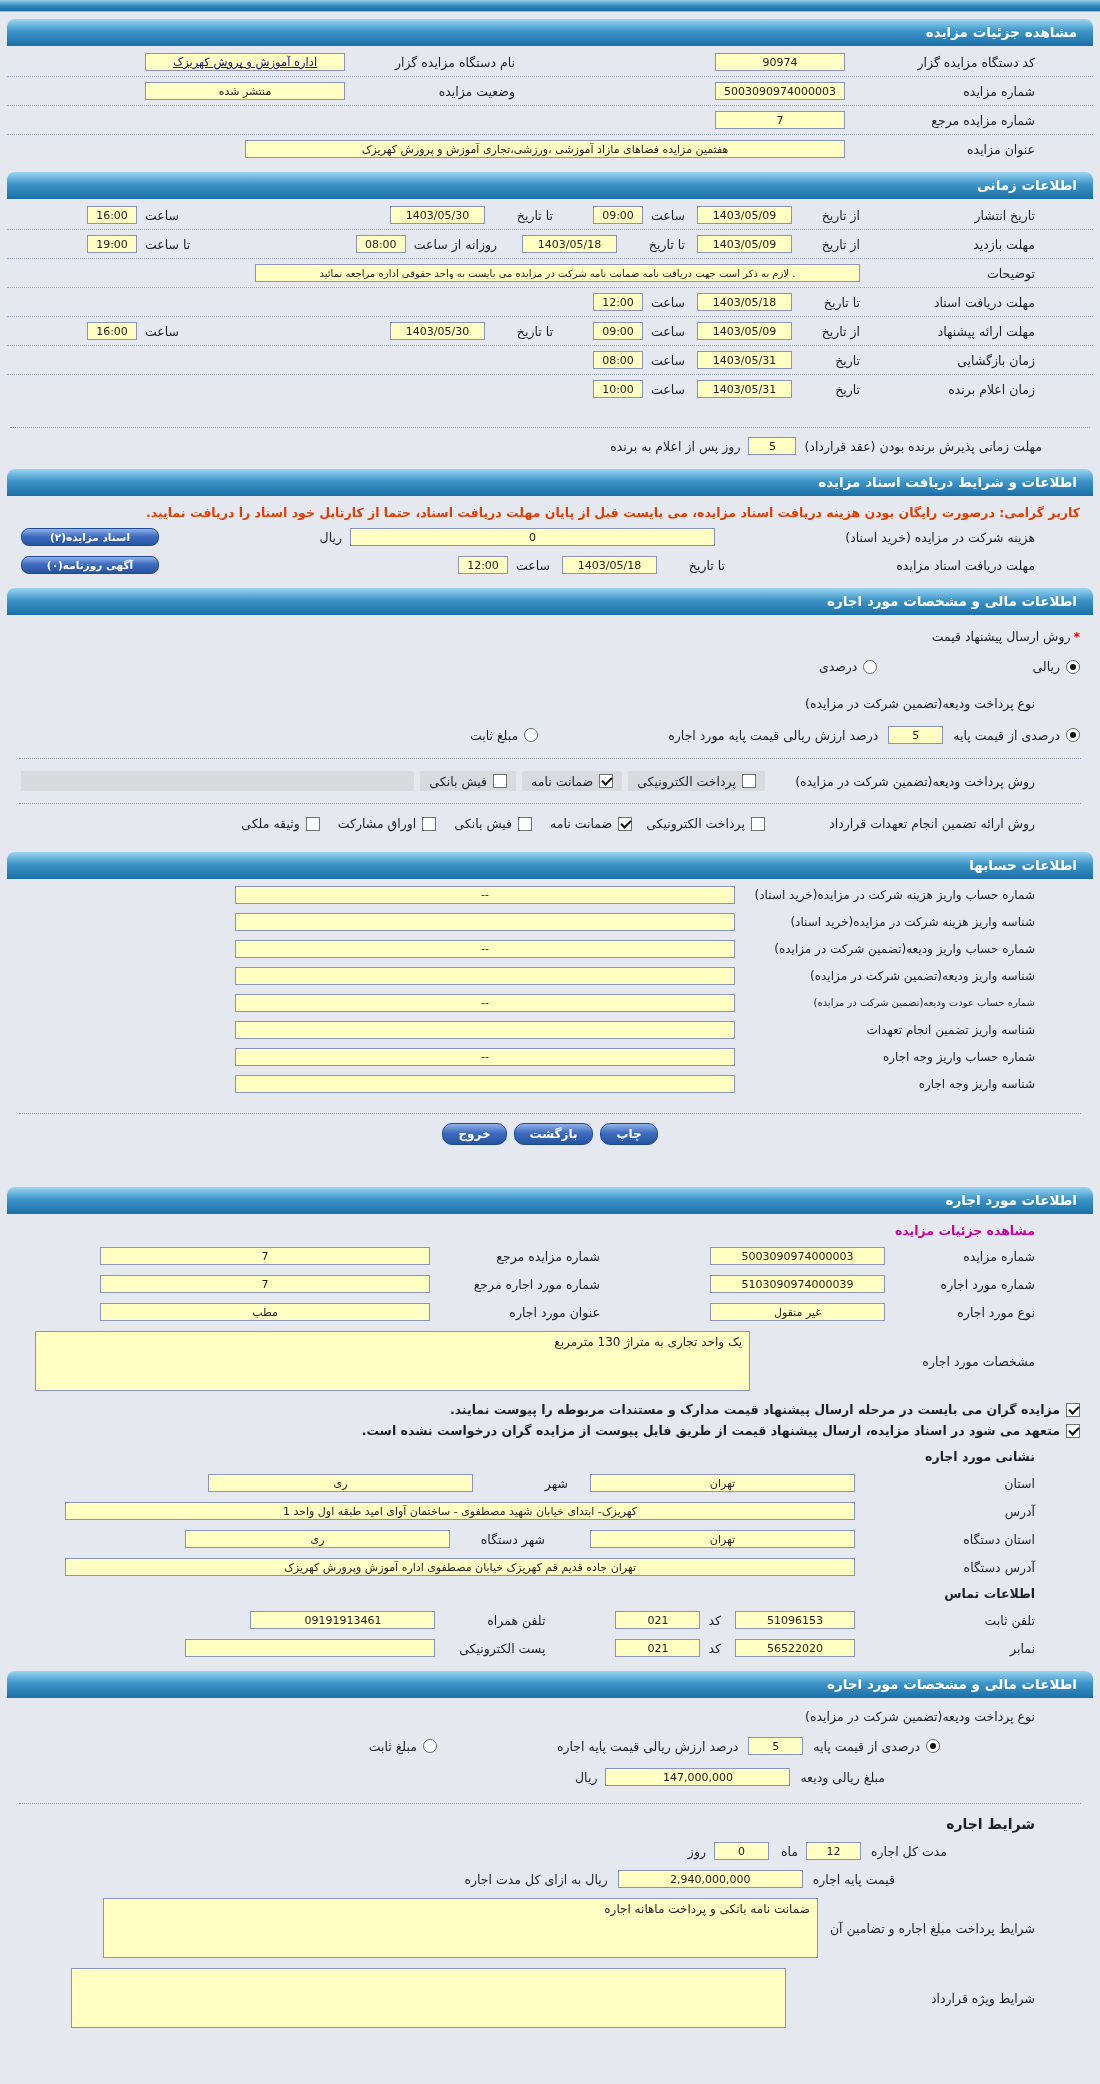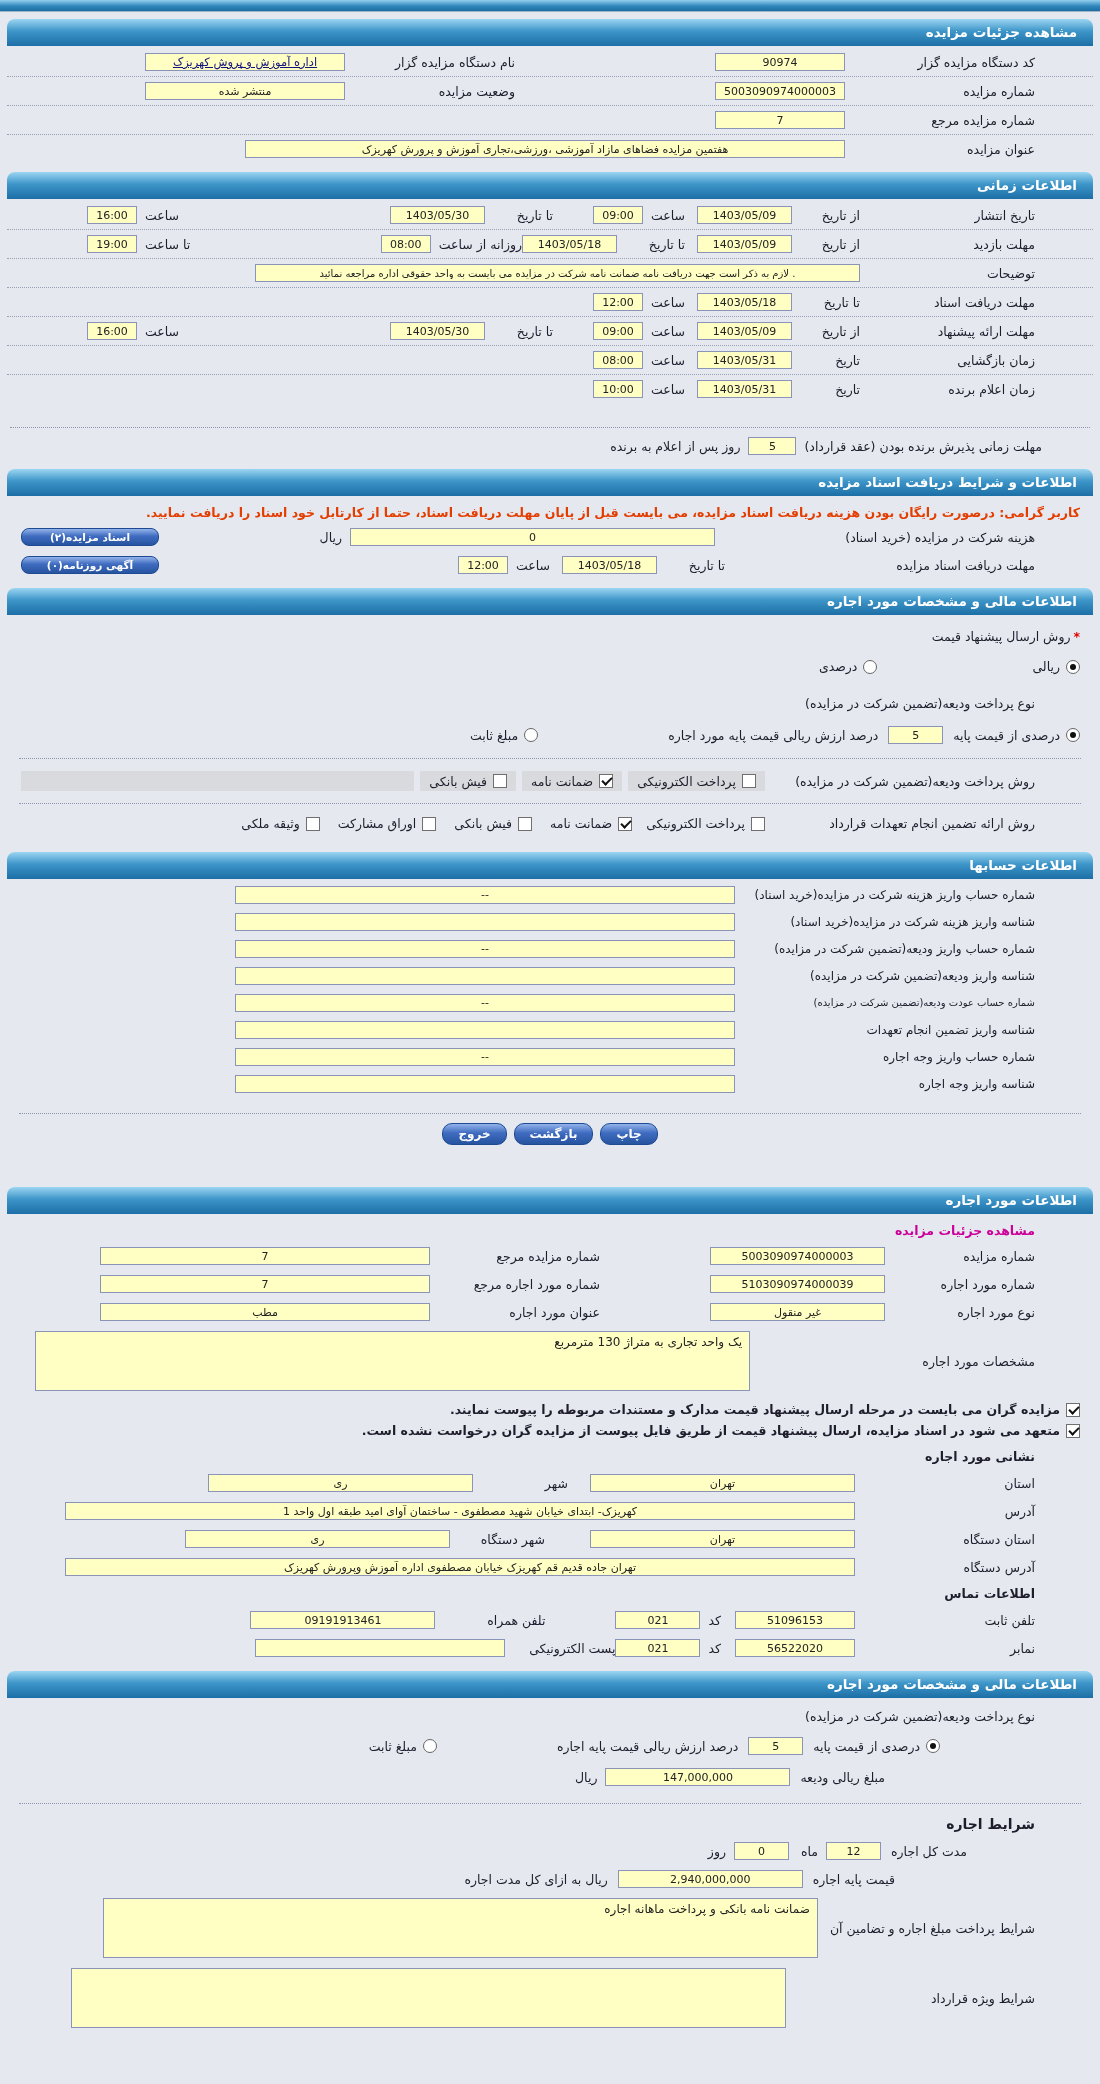--- a/index.html
+++ b/index.html
@@ -86,7 +86,7 @@
       <input class="yf mr6" style="width: 95px;" readonly="" value="1403/05/09">
       <span class="lbl t1 mr12">تا تاریخ</span>
       <input class="yf mr6" style="width: 95px;" readonly="" value="1403/05/18">
-      <span class="lbl" style="">روزانه از ساعت</span>
+      <span class="lbl" style="margin-right:25px">روزانه از ساعت</span>
       <input class="yf mr8" style="width: 50px;" readonly="" value="08:00">
       <span class="lbl" style="margin-right:auto">تا ساعت</span>
       <input class="yf mr8" style="width: 50px;" readonly="" value="19:00">

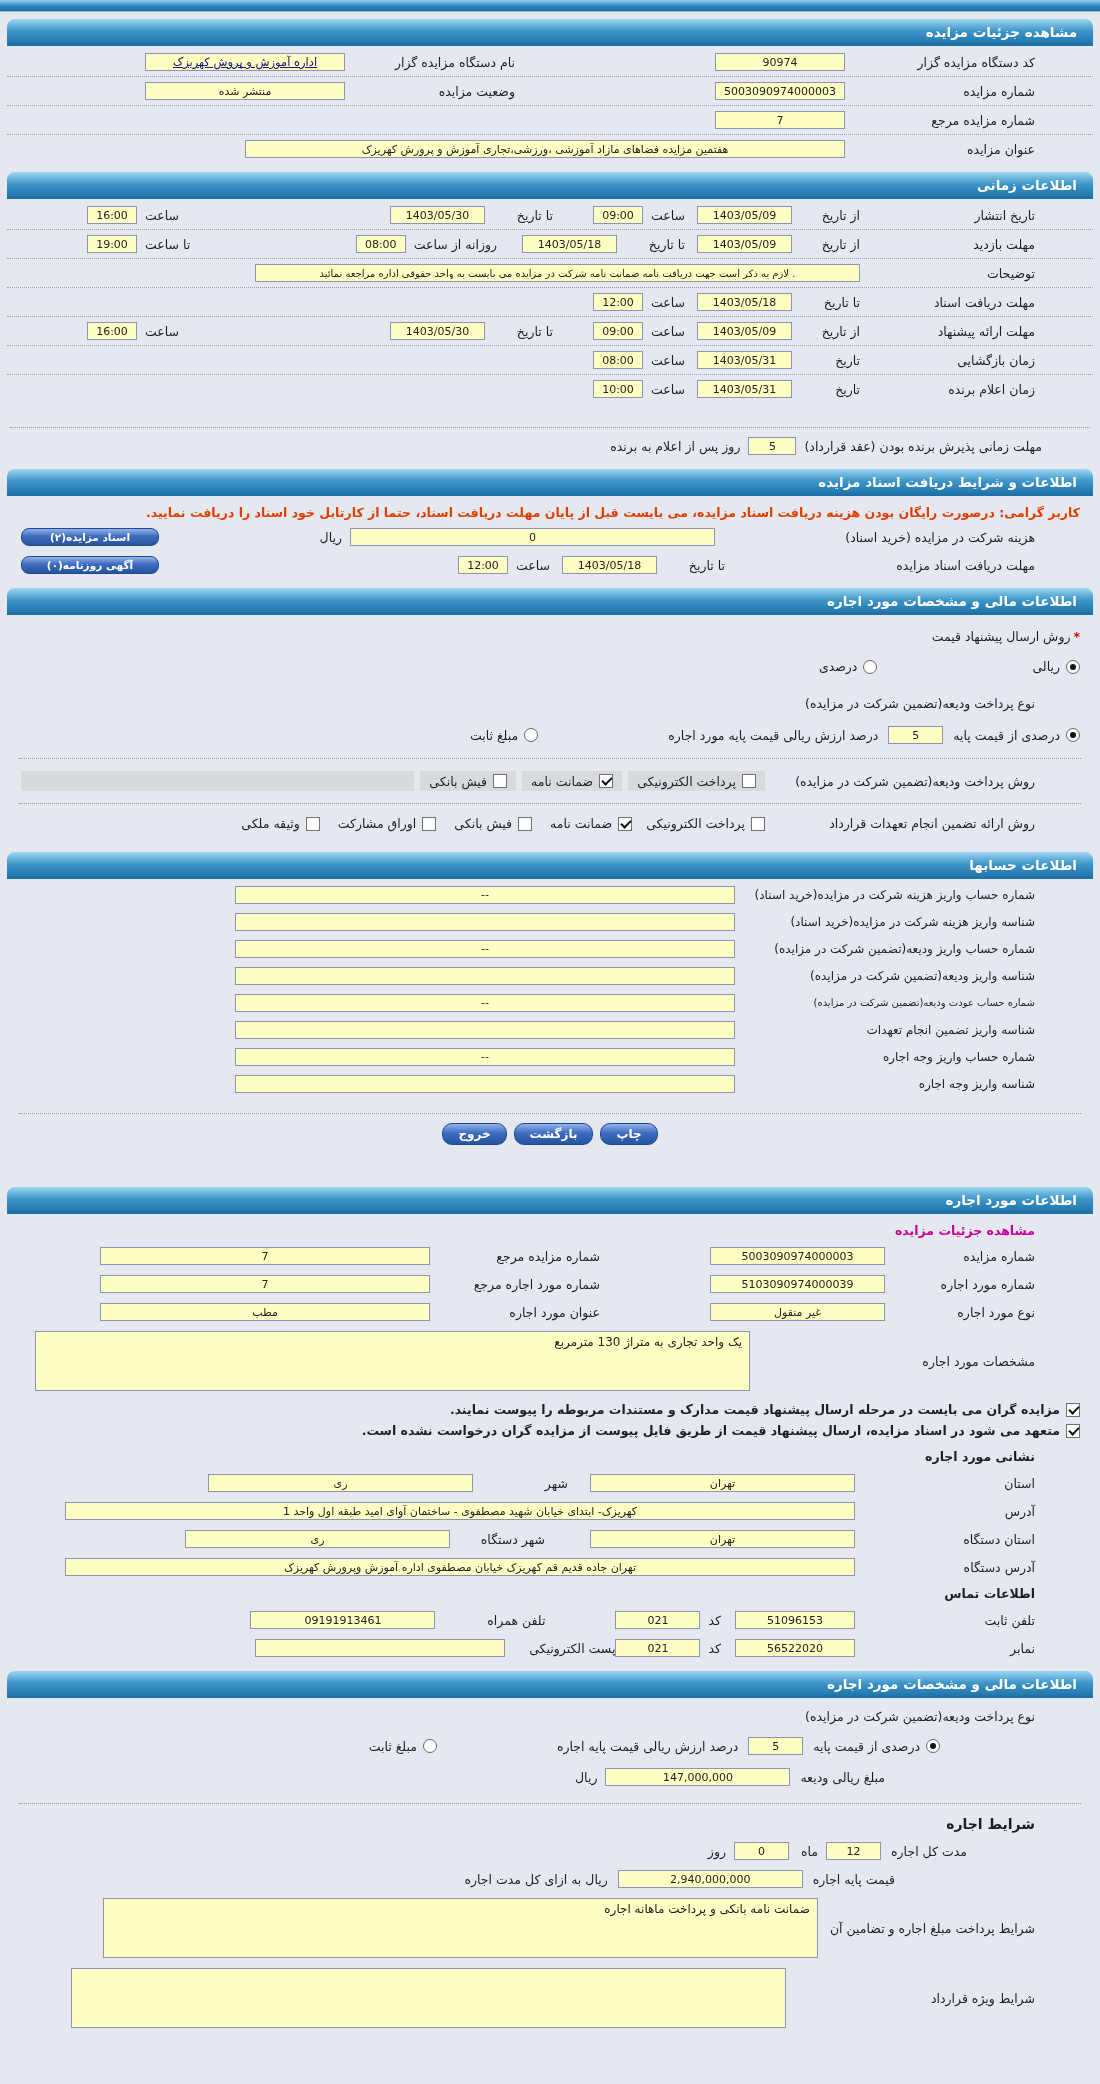--- a/index.html
+++ b/index.html
@@ -341,7 +341,7 @@
       <input class="yf" style="width: 120px; margin-right: 30px;" readonly="" value="56522020">
       <span class="lbl" style="margin-right:14px">کد</span>
       <input class="yf mr8" style="width: 85px;" readonly="" value="021">
-      <span class="lbl" style="width:110px;">پست الکترونیکی</span>
+      <span class="lbl" style="width:110px;margin-right:70px">پست الکترونیکی</span>
       <input class="yf" style="width: 250px;" readonly="" value="">
     </div>
   </div>

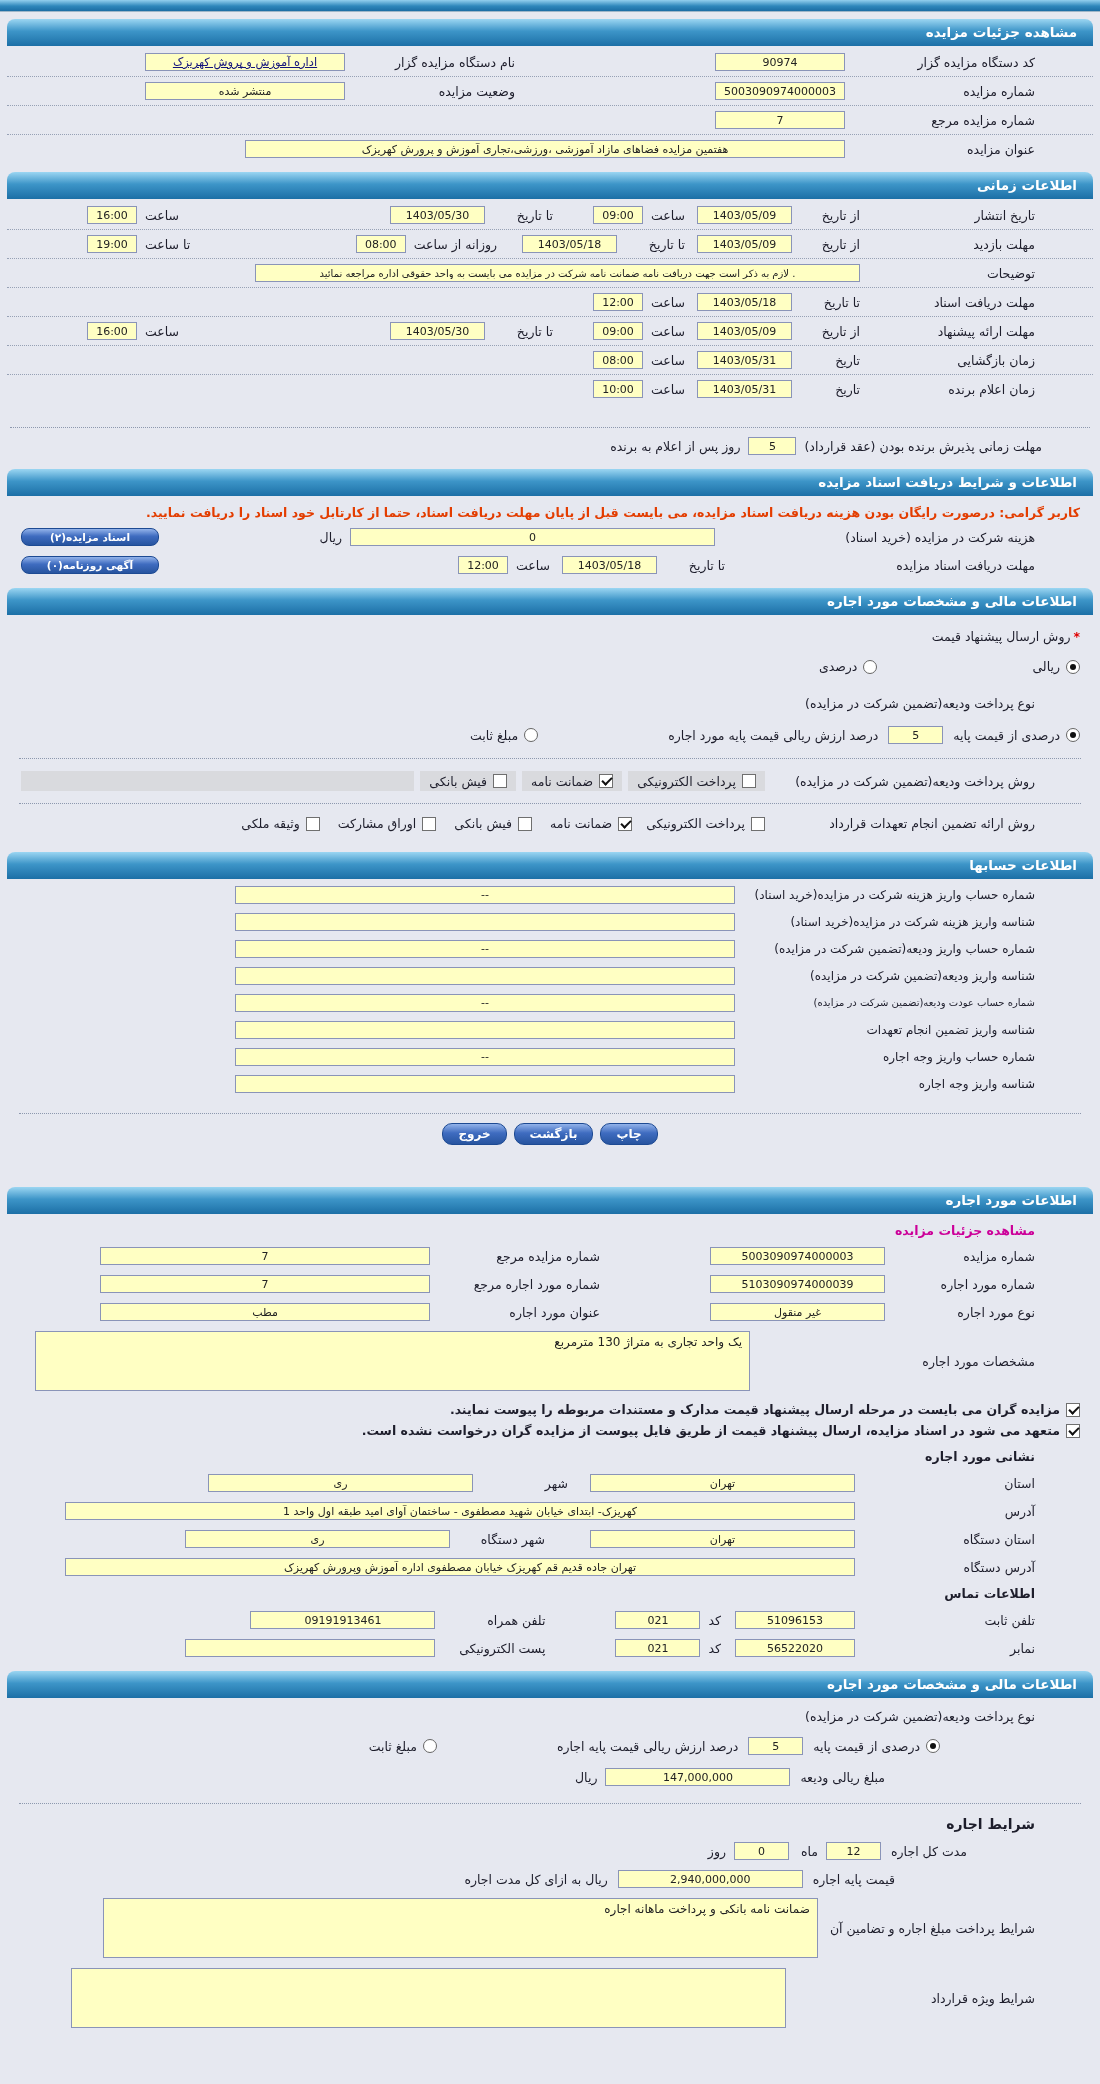--- a/index.html
+++ b/index.html
@@ -369,7 +369,7 @@
       <span class="lbl b" style="font-size:14px">شرایط اجاره</span>
     </div>
     <div class="row">
-      <span class="lbl" style="margin-right:68px">مدت کل اجاره</span>
+      <span class="lbl" style="margin-right:88px">مدت کل اجاره</span>
       <input class="yf mr10" style="width: 55px;" readonly="" value="12">
       <span class="lbl mr8">ماه</span>
       <input class="yf mr12" style="width: 55px;" readonly="" value="0">

